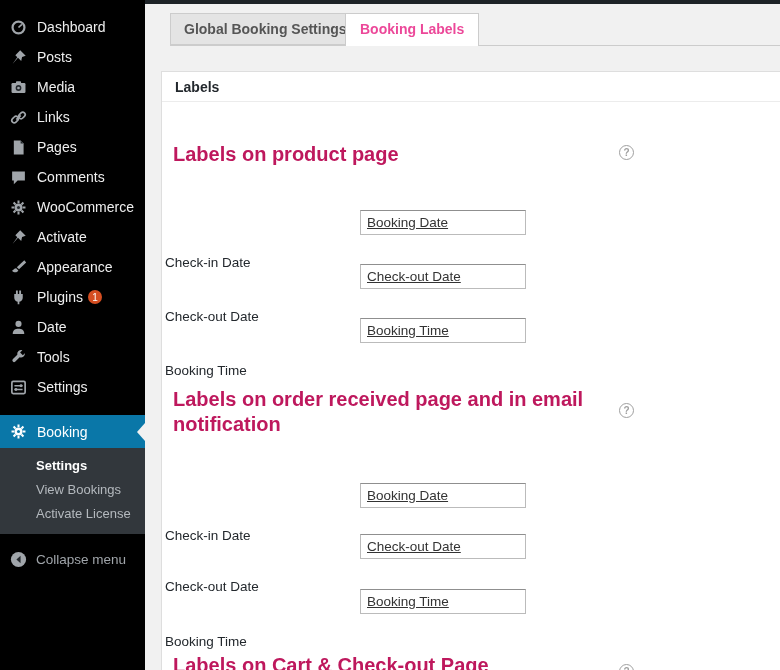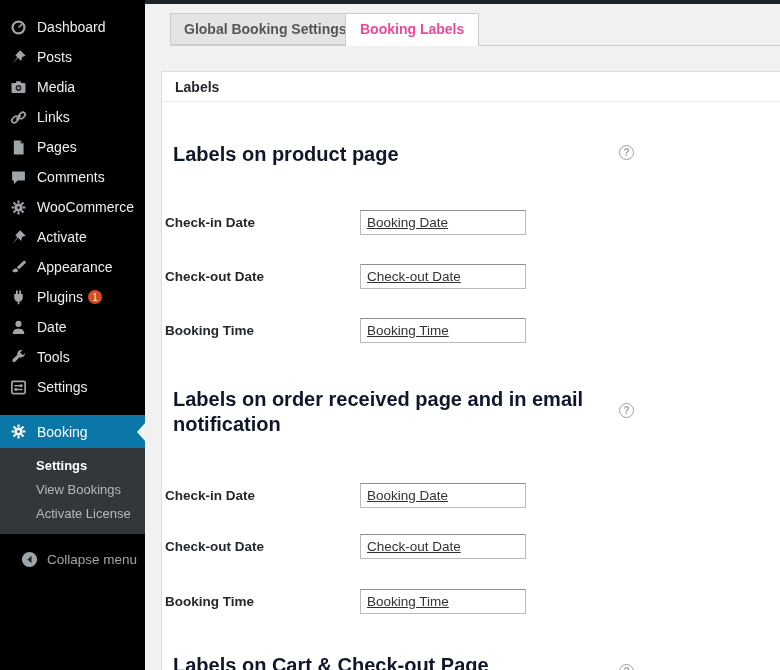--- a/index.html
+++ b/index.html
@@ -81,7 +81,7 @@
   }
   .section-title {
     position:absolute; left:11px; width:445px;
-    font-size:20px; line-height:25px; font-weight:bold; color:#0f172a;
+    font-size:20px; line-height:25px; font-weight:bold; color:#be185d;
   }
   .help {
     position:absolute; left:457px; width:15px; height:15px;

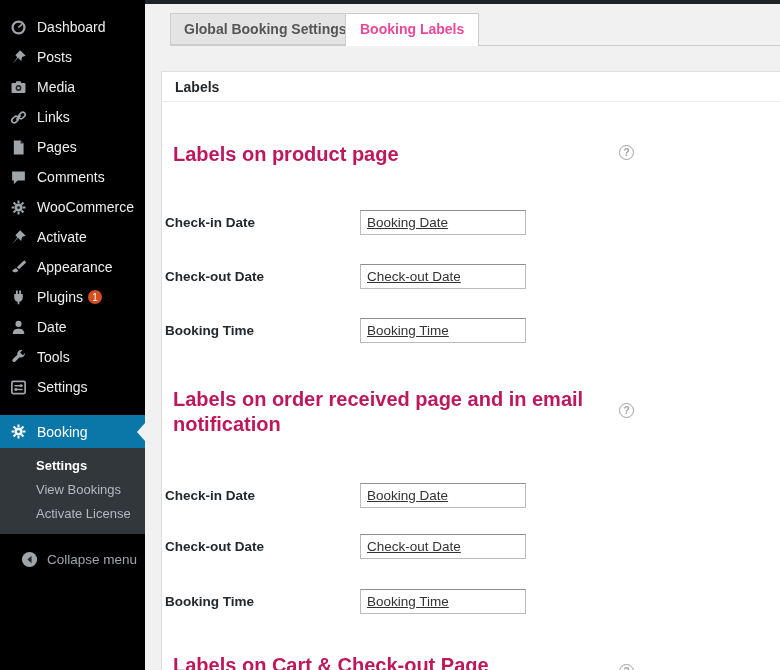--- a/index.html
+++ b/index.html
@@ -92,7 +92,7 @@
   }
   .field-label {
     position:absolute; left:3px; width:190px; height:25px; line-height:25px;
-    font-size:13.5px; font-weight:bold; color:#23282d; white-space:nowrap;
+    font-size:13.5px; font-weight:normal; color:#23282d; white-space:nowrap;margin-top:40px;
   }
   .field-input {
     position:absolute; left:198px; width:166px; height:25px;

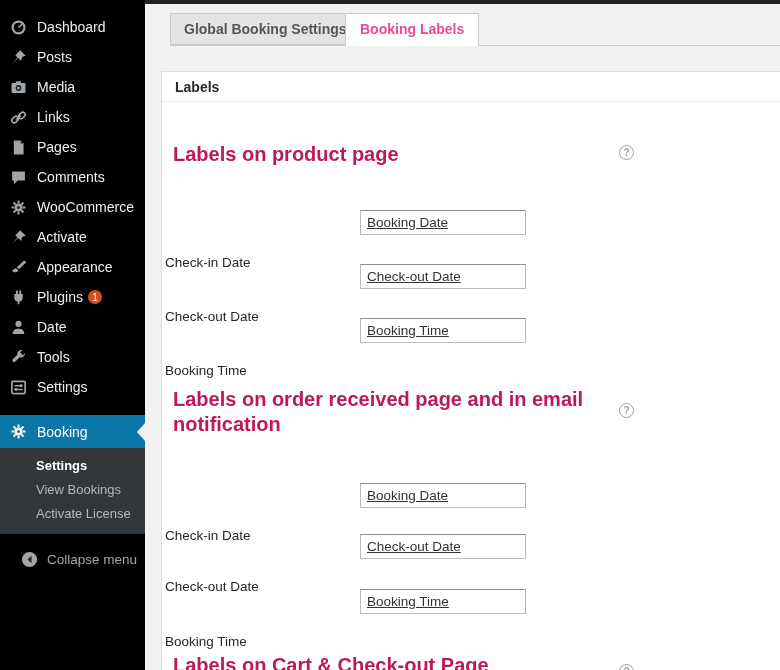--- a/index.html
+++ b/index.html
@@ -49,7 +49,7 @@
   }
   .submenu-item.current { color:#fff; font-weight:bold; }
   .collapse-row {
-    display:flex; align-items:center; height:26px; padding-left:20px;
+    display:flex; align-items:center; height:26px; padding-left:9px;
     margin-top:12px; color:#a0a5aa; font-size:13.5px; cursor:pointer;
   }
   .collapse-row .icon { width:19px; height:19px; margin-right:8px; display:flex; align-items:center; justify-content:center; color:#a0a5aa; }

